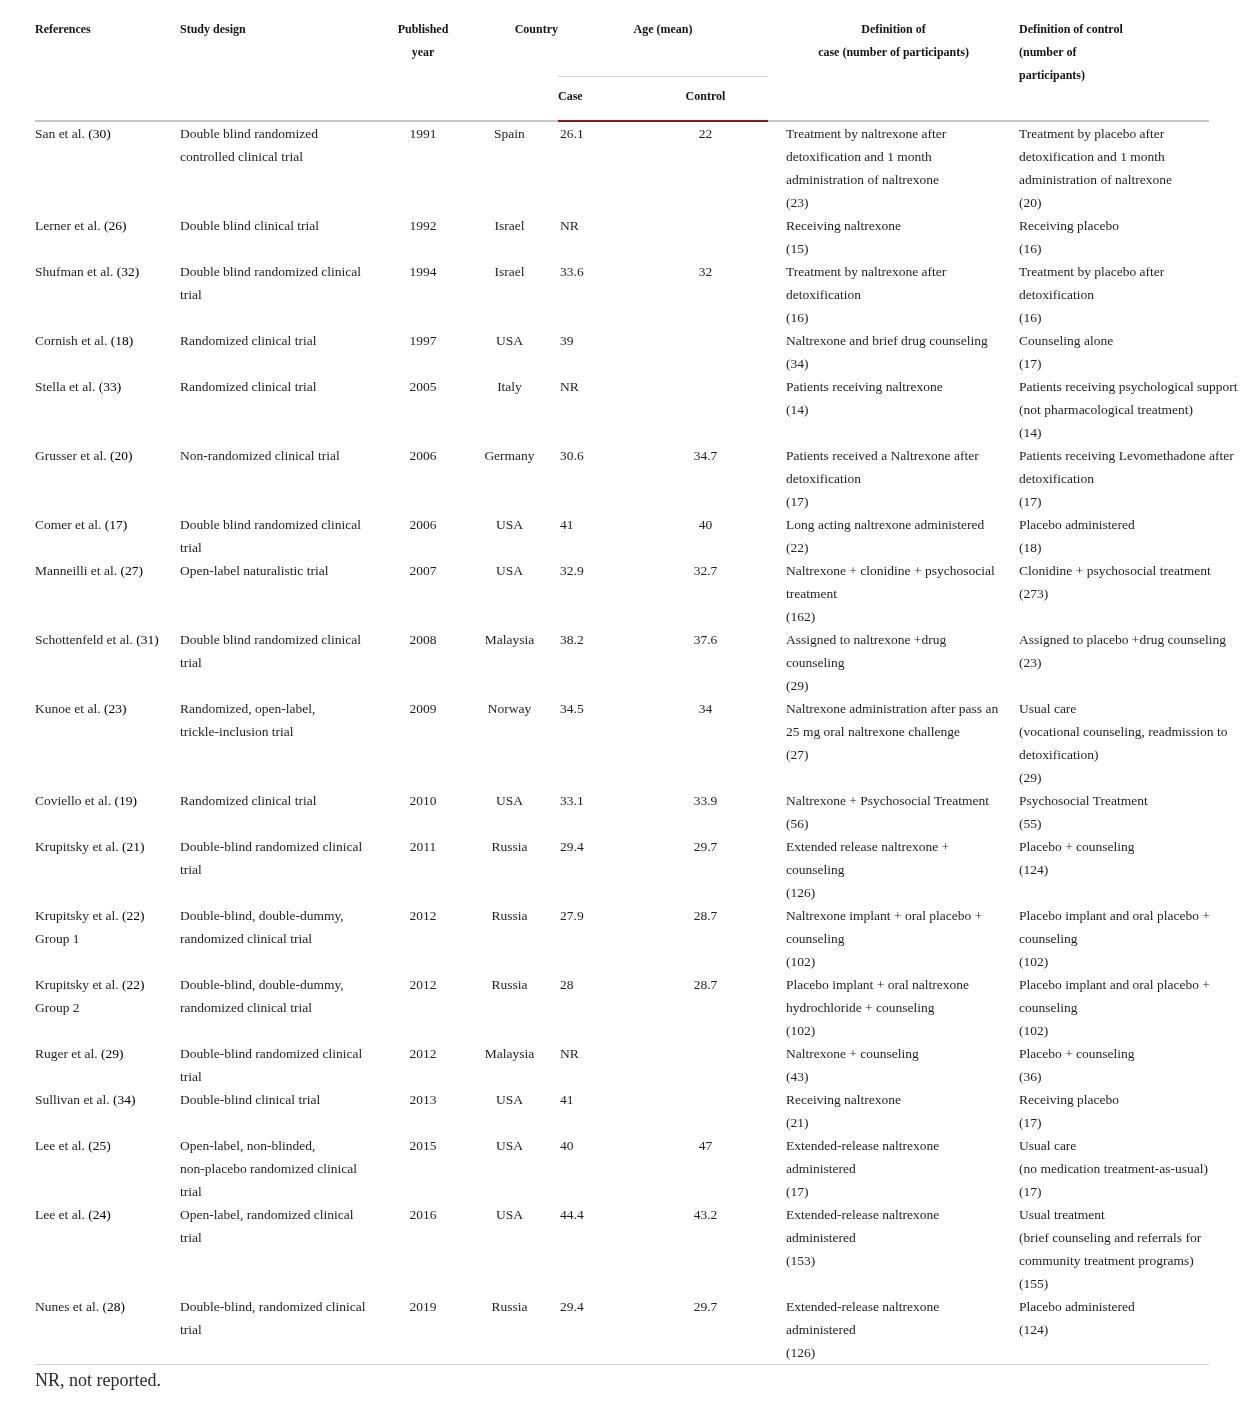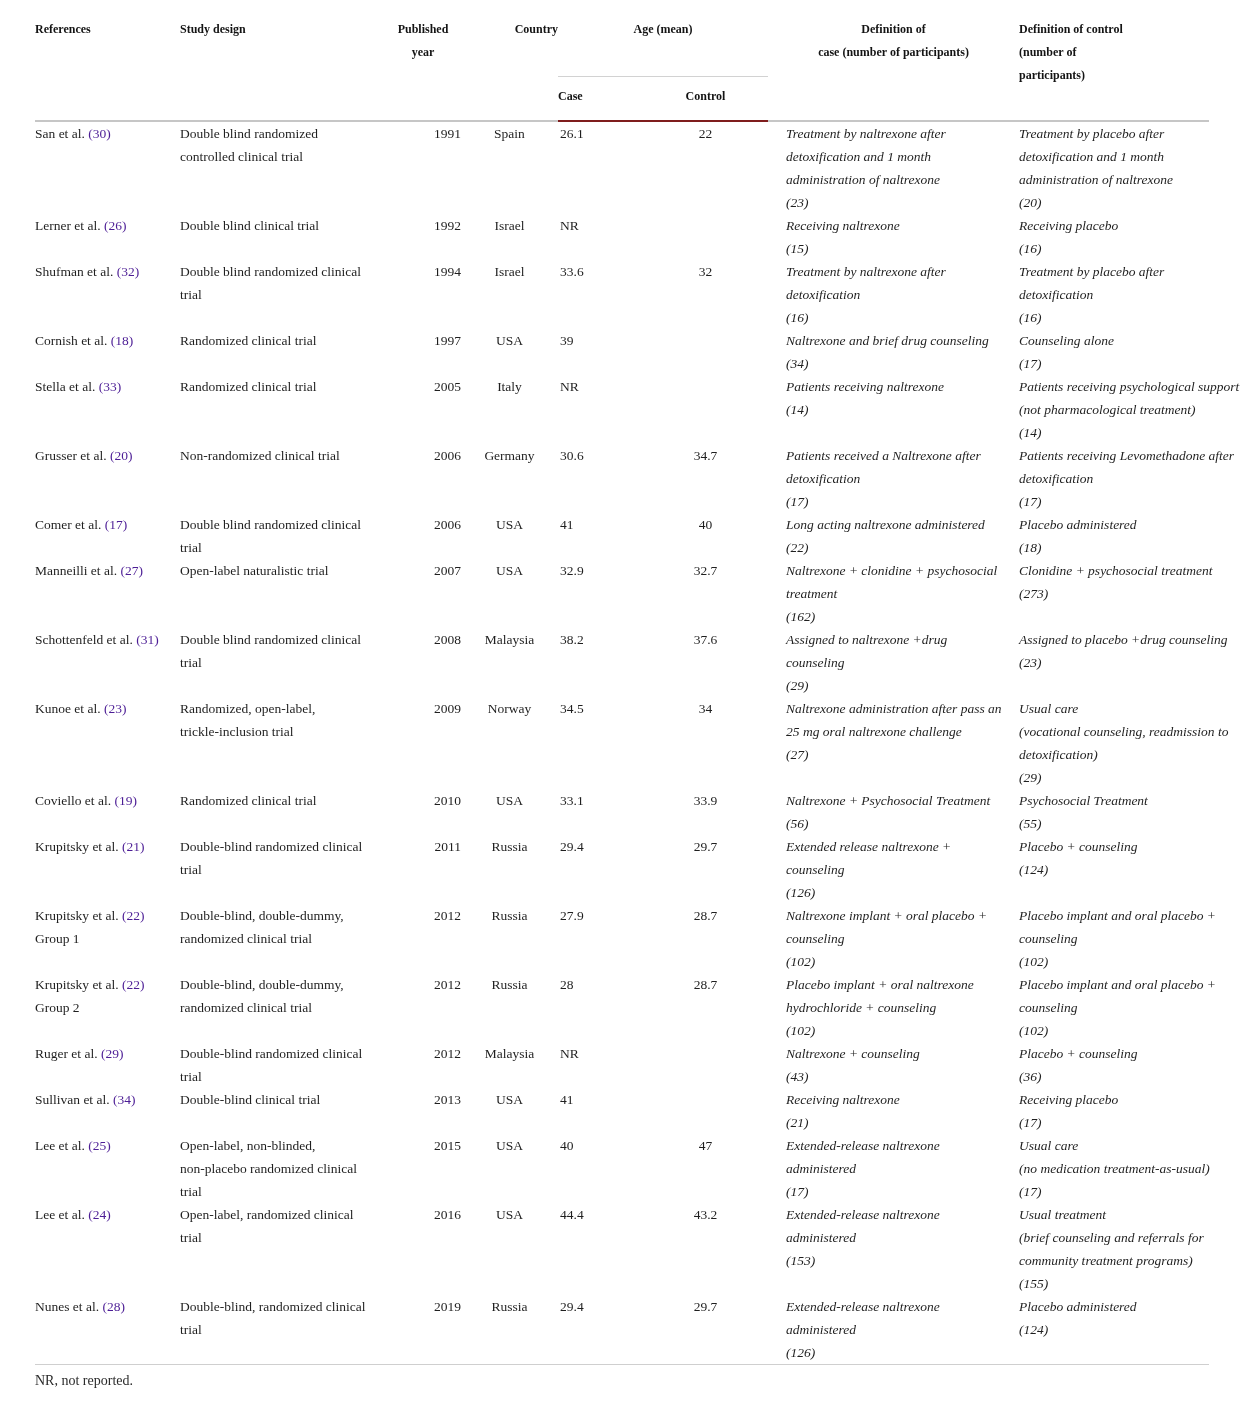--- a/index.html
+++ b/index.html
@@ -58,7 +58,7 @@
   td.c-agecontrol{text-align:center;}
   td.c-def{padding-left:18px;font-style:italic;}
   td.c-def .ln{white-space:nowrap;}
-  .refnum{color:#4c1d95;}
+  .refnum{color:#000000;}
   .footnote{
     margin:7px 35px 0 35px;
     font-size:14px;

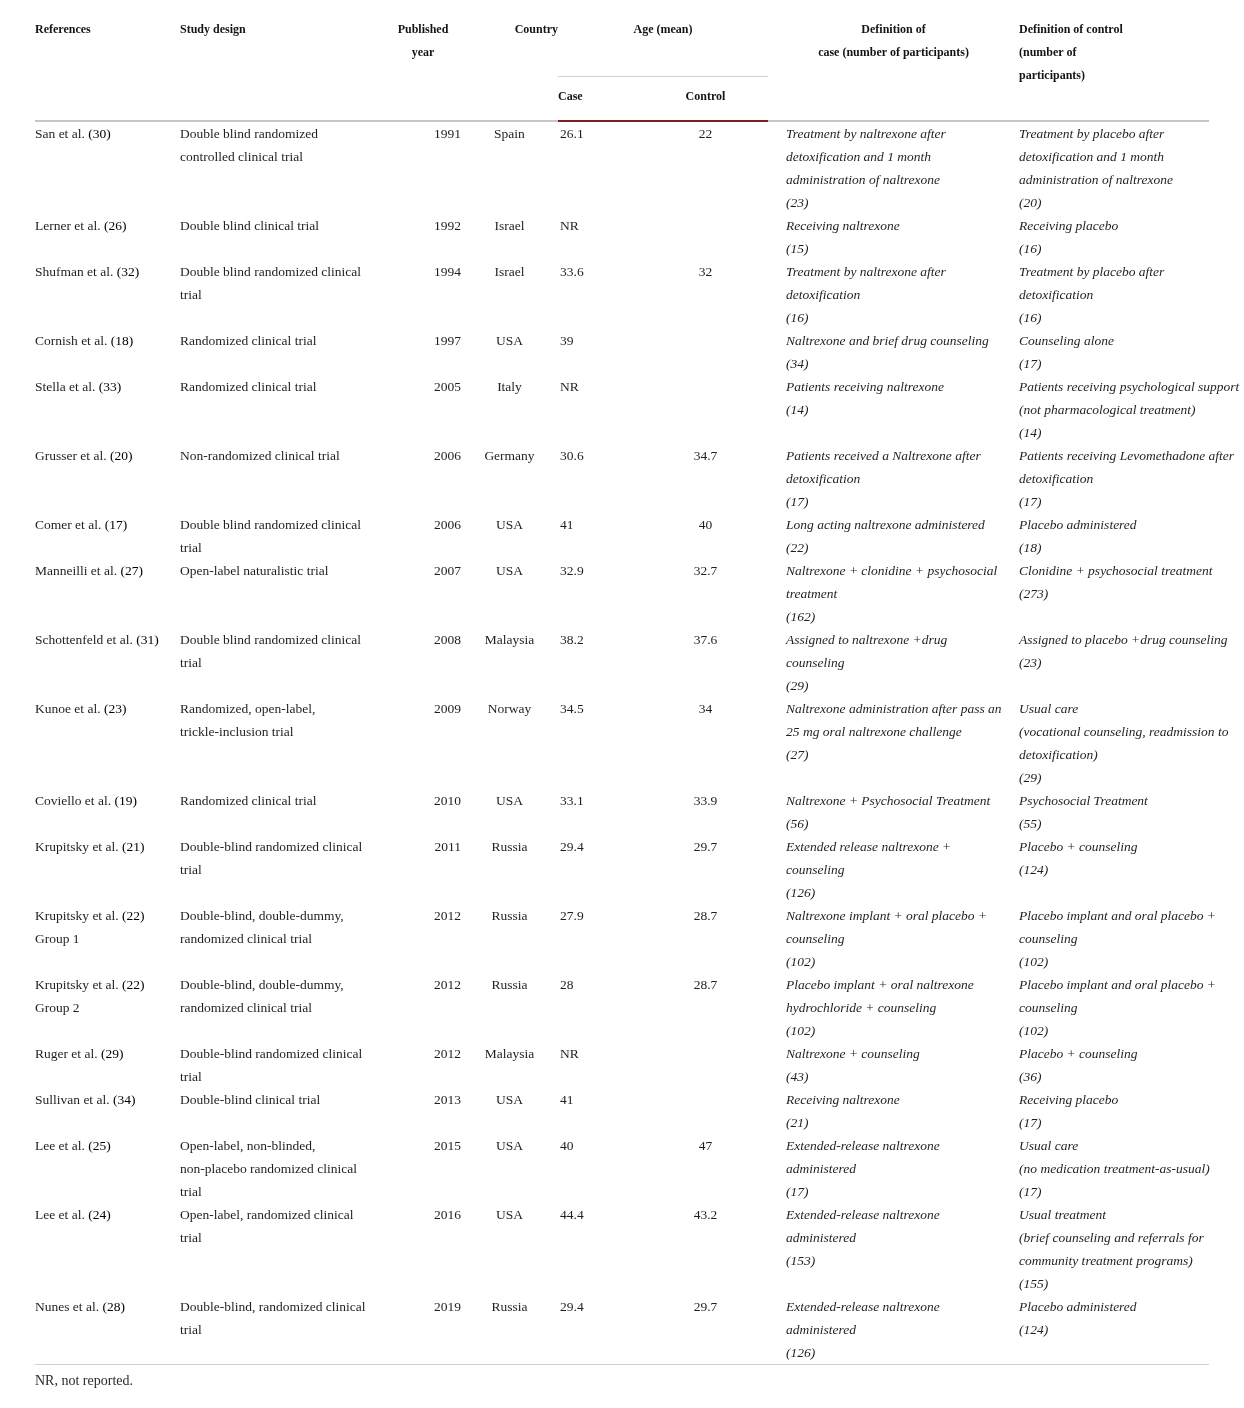--- a/index.html
+++ b/index.html
@@ -52,7 +52,7 @@
   }
   td.c-ref{padding-right:6px;}
   td.c-design .ln{white-space:nowrap;}
-  td.c-year{text-align:right;font-family:Liberation Serif, serif;}
+  td.c-year{text-align:center;font-family:Liberation Serif, serif;}
   td.c-country{text-align:center;}
   td.c-agecase{padding-left:2px;}
   td.c-agecontrol{text-align:center;}

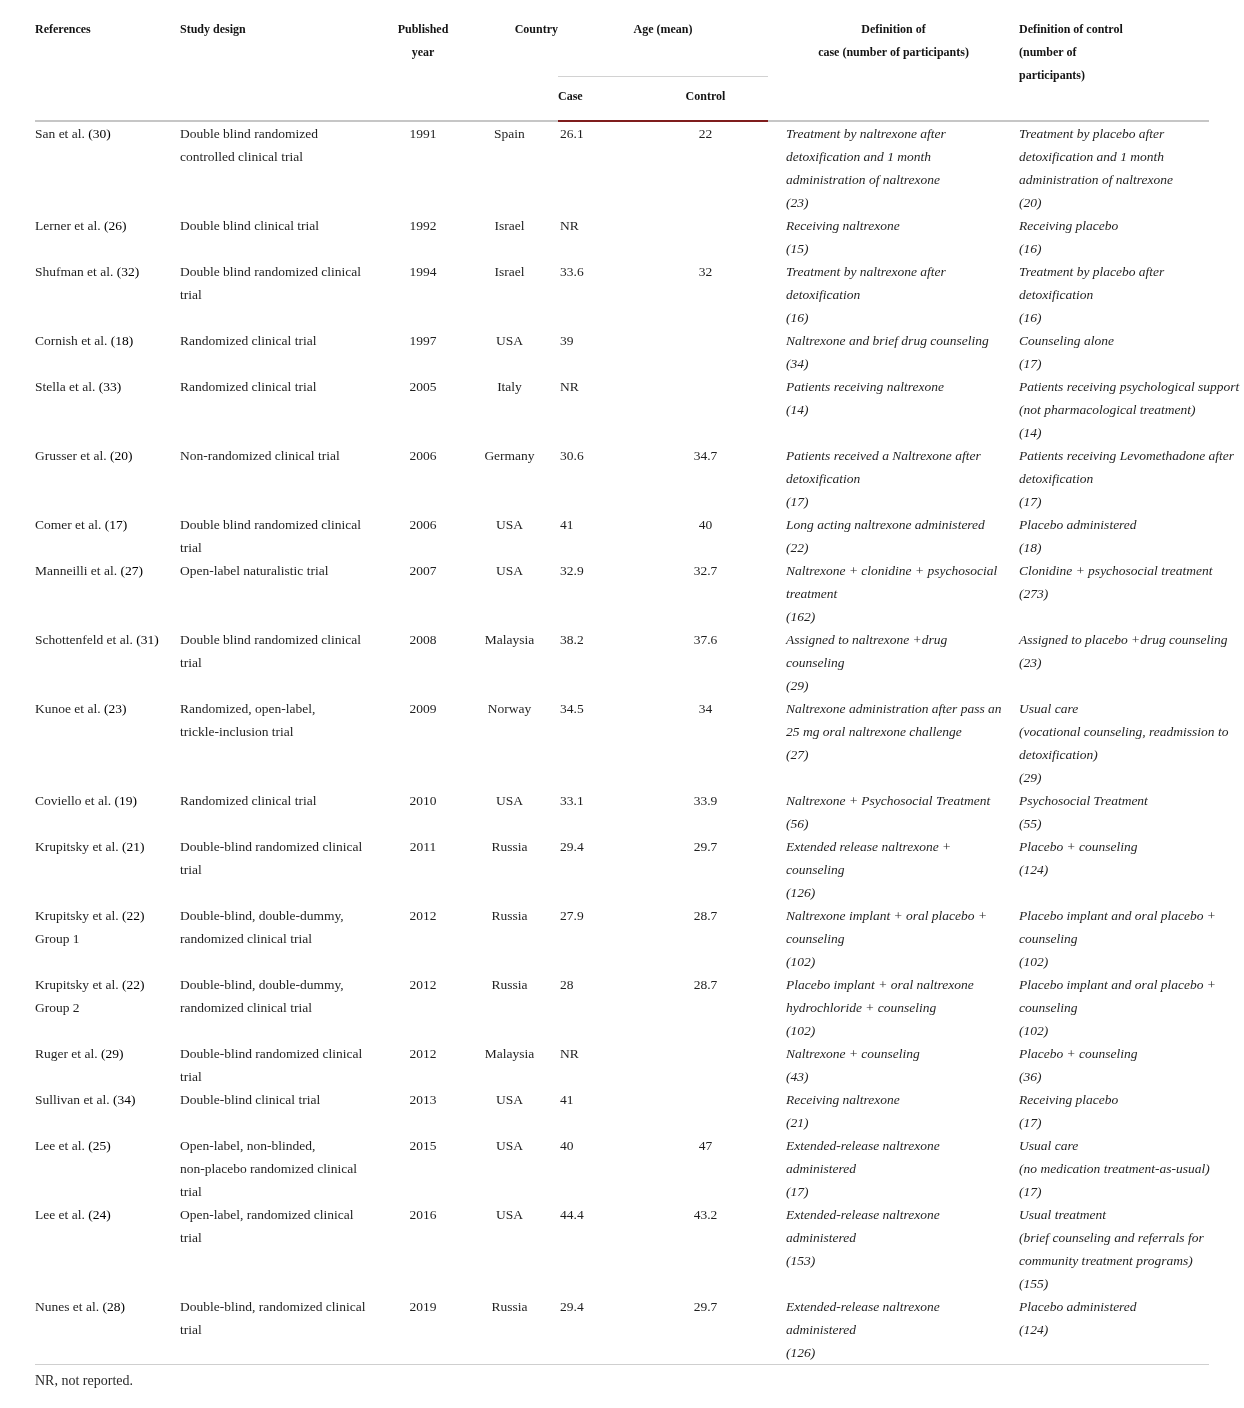--- a/index.html
+++ b/index.html
@@ -56,7 +56,7 @@
   td.c-country{text-align:center;}
   td.c-agecase{padding-left:2px;}
   td.c-agecontrol{text-align:center;}
-  td.c-def{padding-left:18px;font-style:italic;}
+  td.c-def{padding-left:18px;}
   td.c-def .ln{white-space:nowrap;}
   .refnum{color:#000000;}
   .footnote{

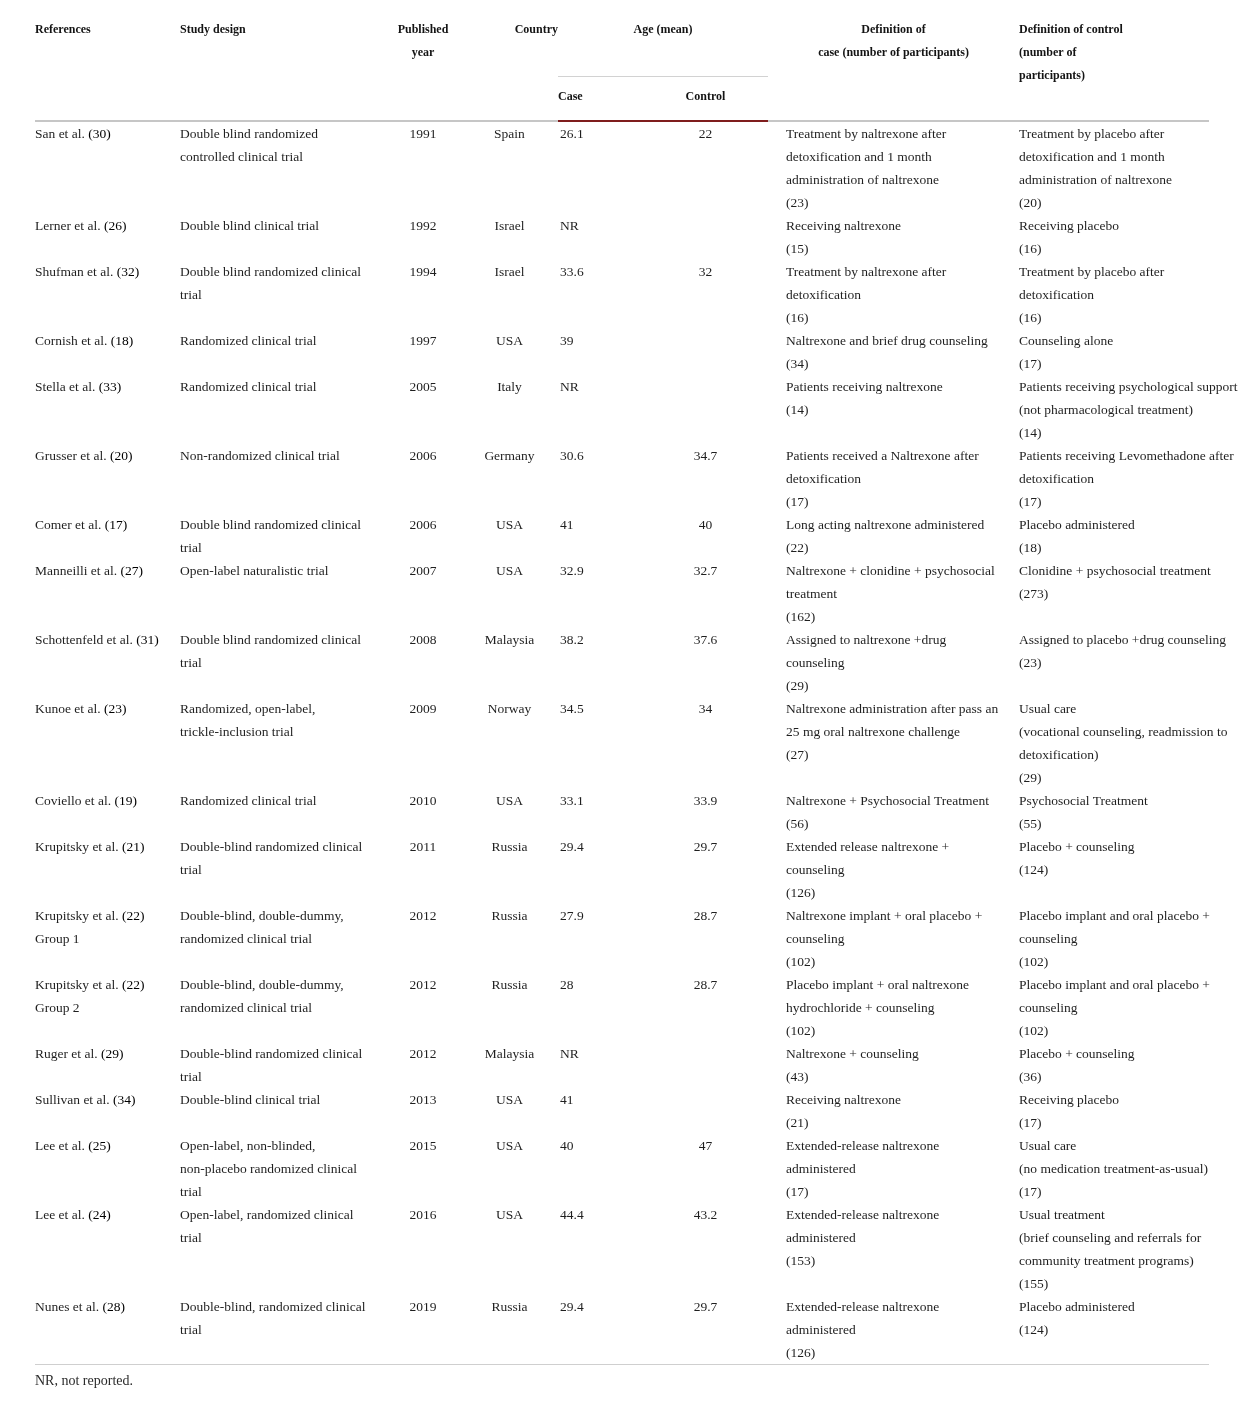--- a/index.html
+++ b/index.html
@@ -61,7 +61,7 @@
   .refnum{color:#000000;}
   .footnote{
     margin:7px 35px 0 35px;
-    font-size:14px;
+    font-size:18px;
     line-height:17px;
     color:#2a2a2a;
   }

